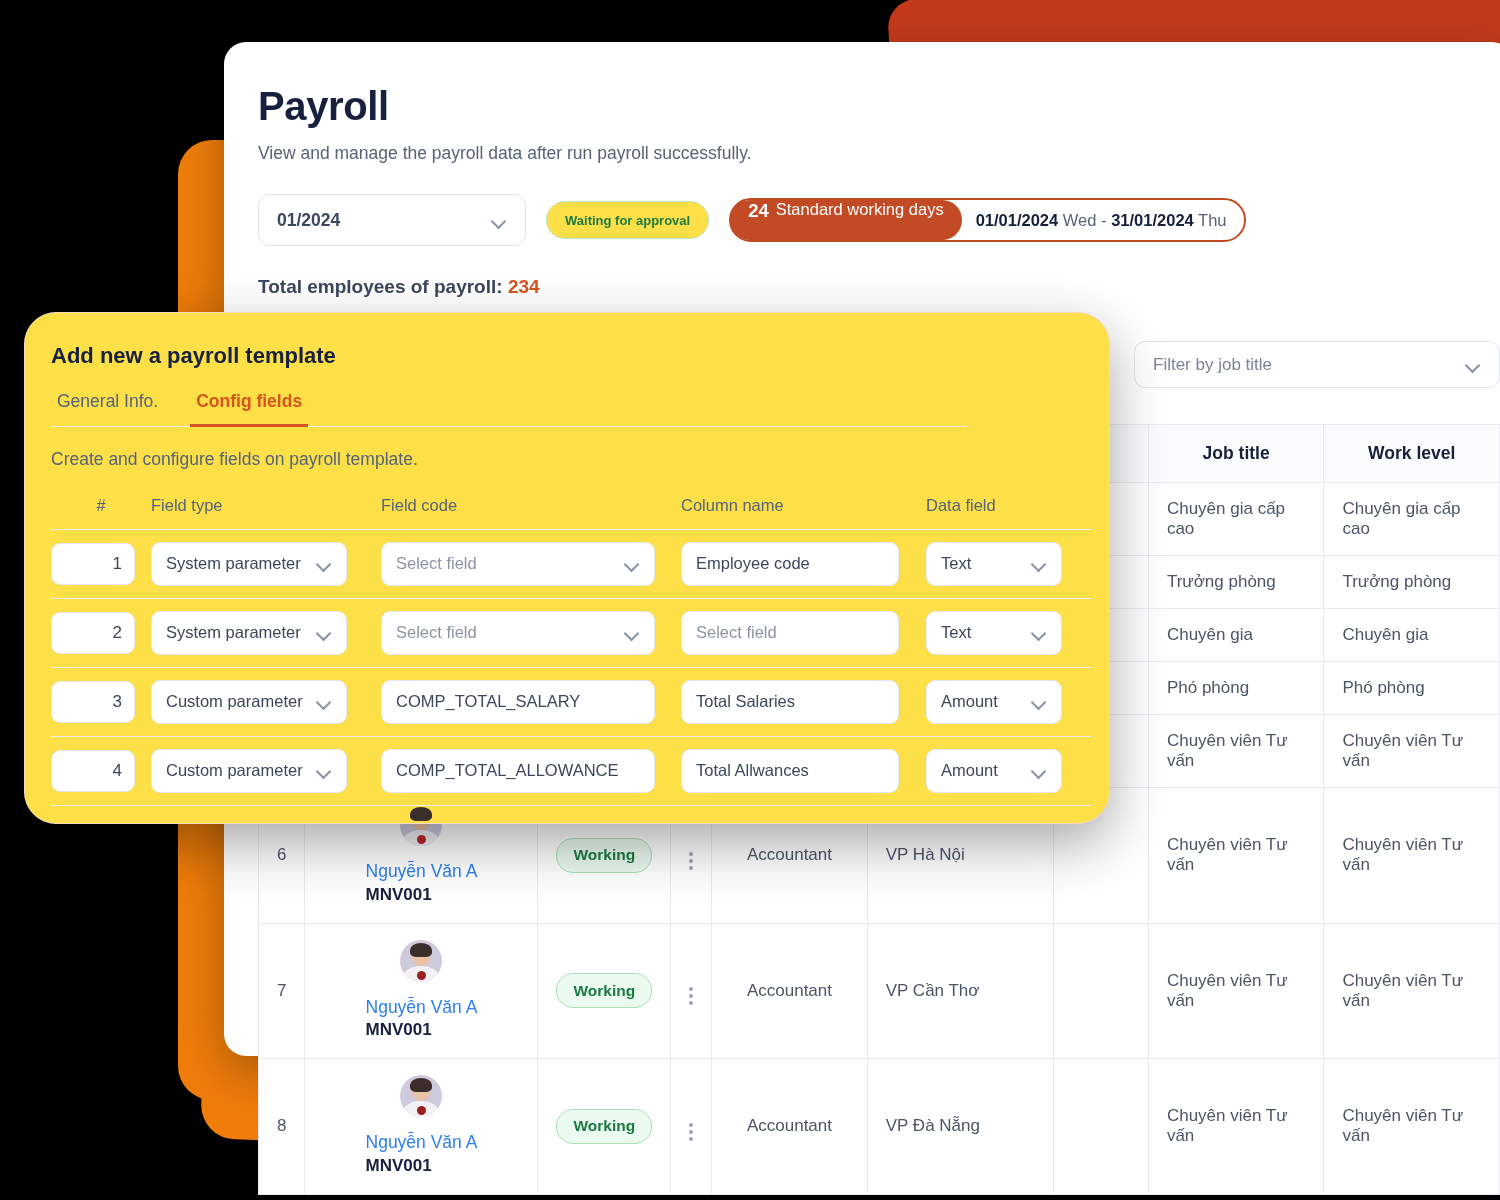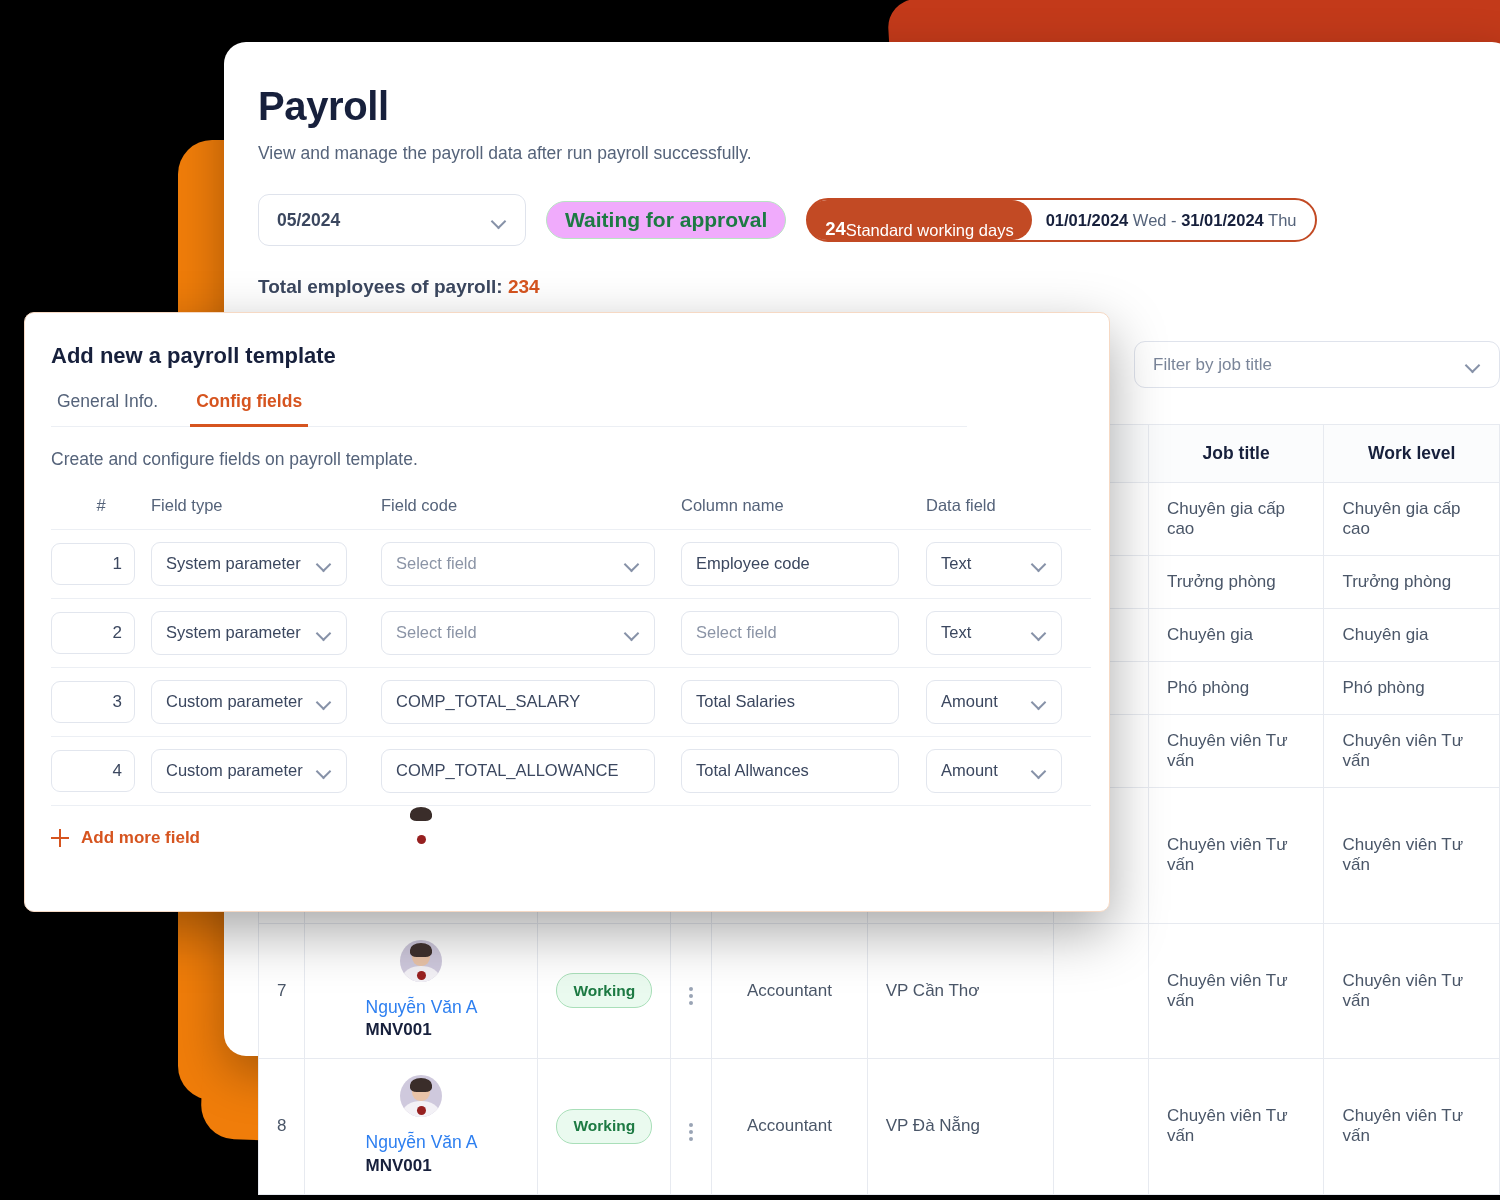--- a/index.html
+++ b/index.html
@@ -411,7 +411,7 @@
       <div class="controls-row">
 
         <div class="month-select">
-          <span>05/2024</span>
+          <span>01/2024</span>
           <span class="chev"></span>
         </div>
 

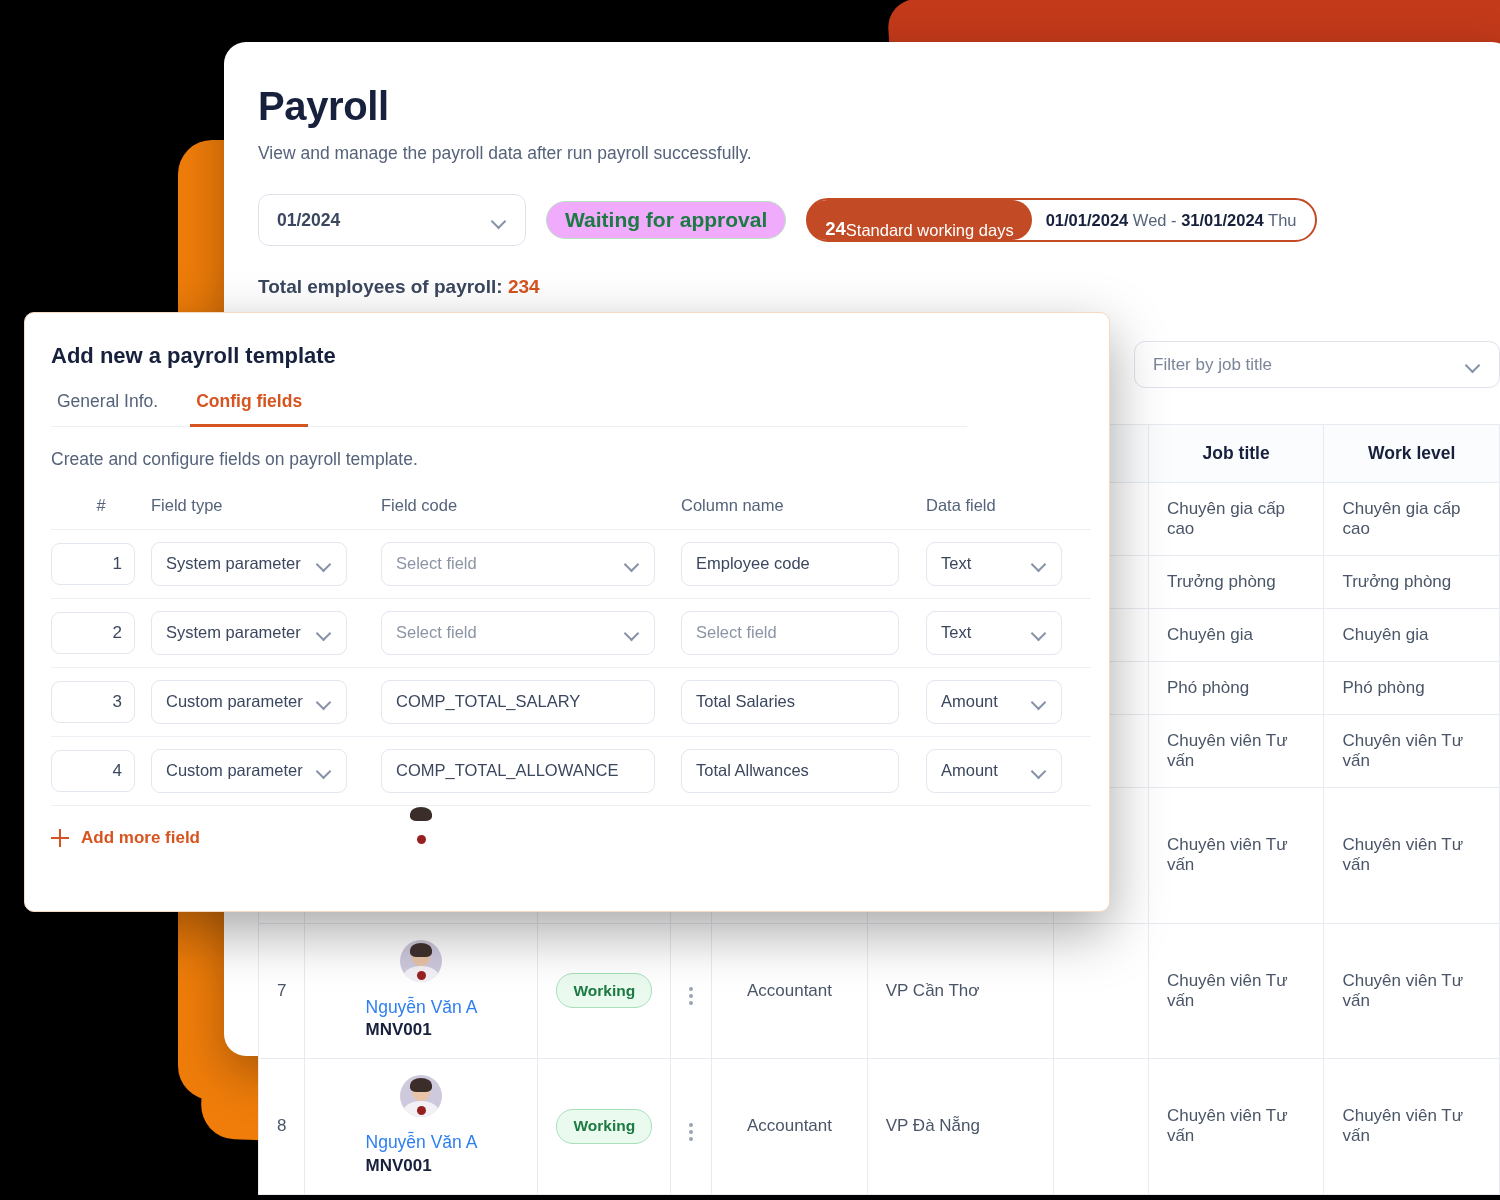--- a/index.html
+++ b/index.html
@@ -111,10 +111,10 @@
     padding: 0 18px;
     display: flex; align-items: center;
     border: 1.4px solid #b7e3c2;
-    background: #f0abfc;
+    background: #fde047;
     color: #1d7a43;
     border-radius: 20px;
-    font-size: 21px;
+    font-size: 13px;
     font-weight: bold;
   }
 

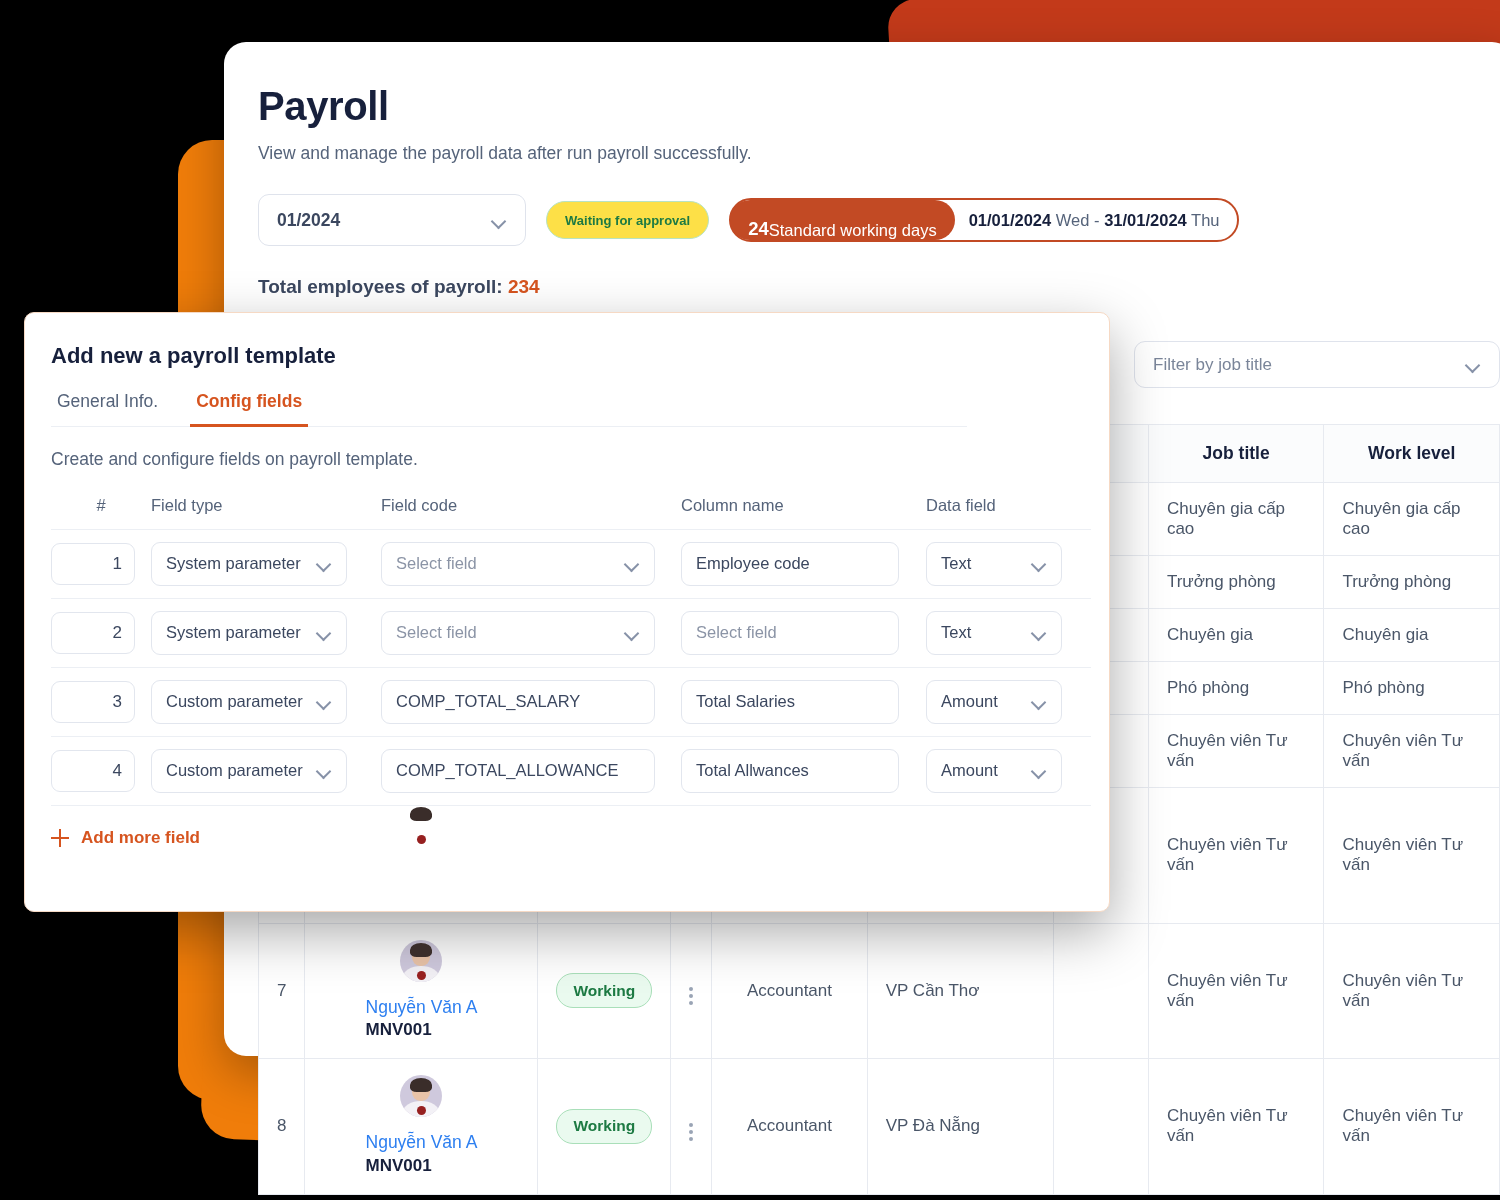--- a/index.html
+++ b/index.html
@@ -131,7 +131,7 @@
     height: 40px;
     margin: 0 0 0 -1px;
     padding: 0 18px;
-    display: flex; align-items: flex-end; 
+    display: flex; align-items: flex-start; gap: 7px;
     background: #c24a24;
     color: #ffffff;
     border-radius: 22px;

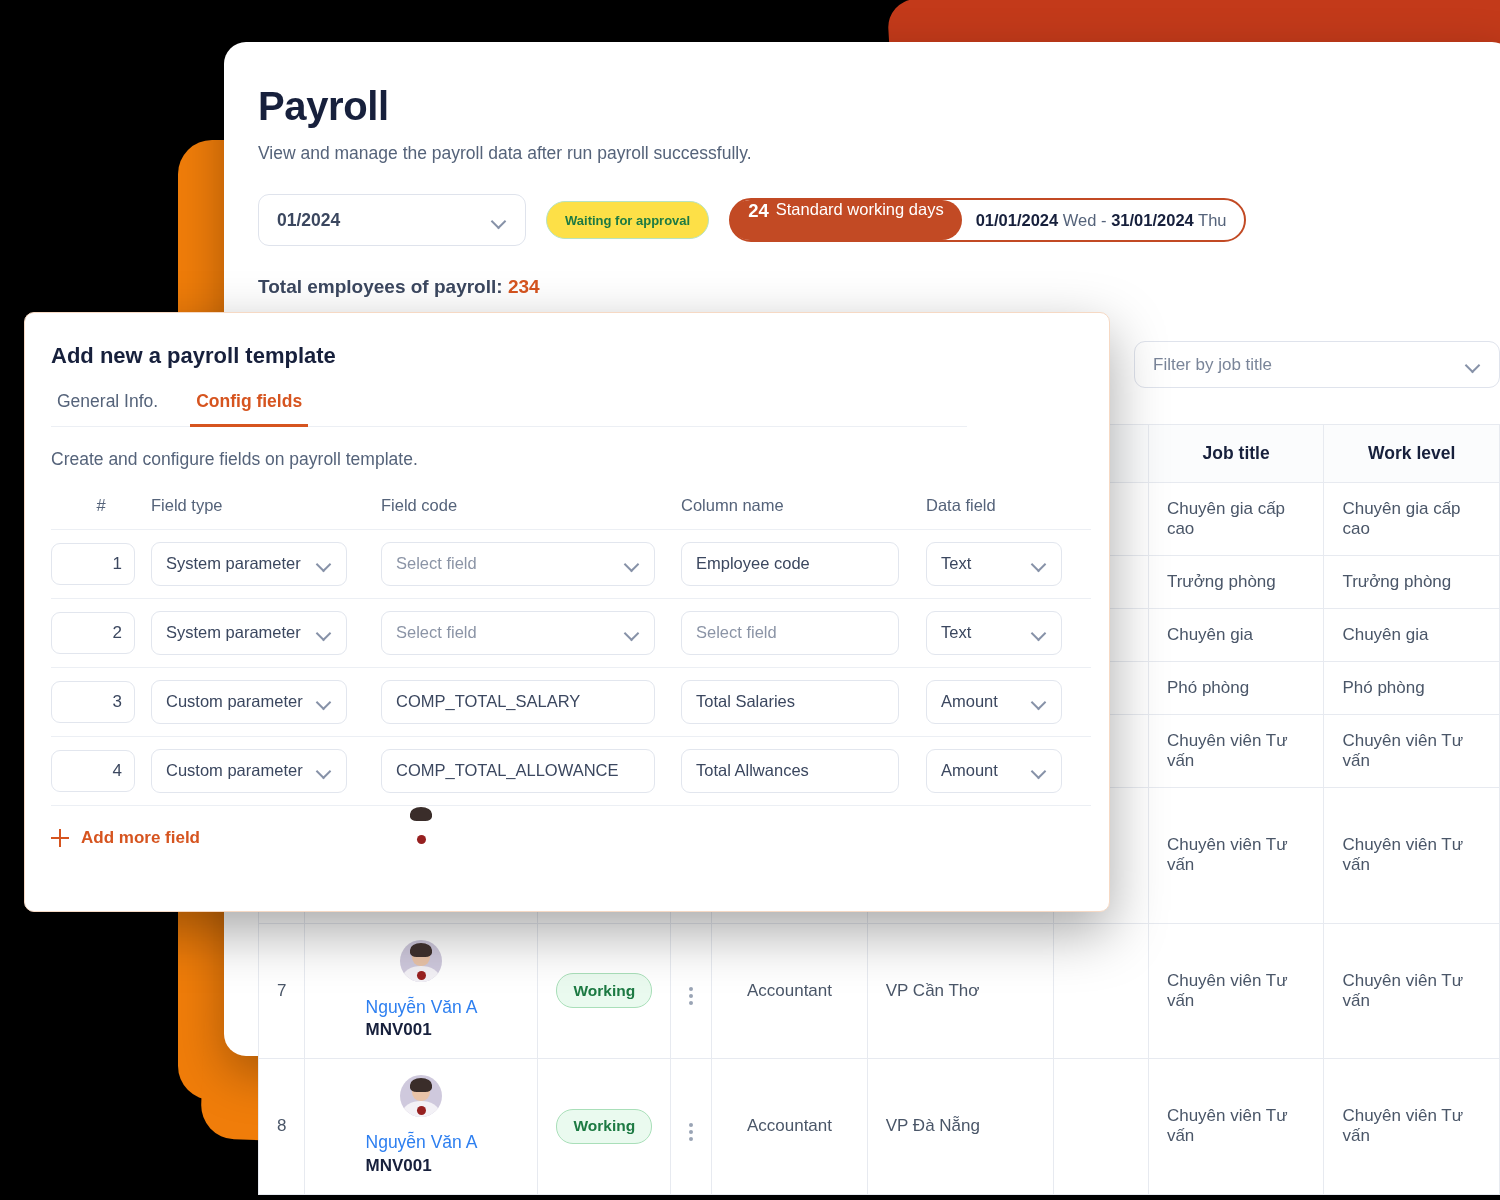--- a/index.html
+++ b/index.html
@@ -274,10 +274,10 @@
   .modal {
     position: absolute;
     left: 24px; top: 312px;
-    width: 1086px; height: 600px;
-    background: #ffffff;
+    width: 1086px; height: 512px;
+    background: #fde047;
     border: 1.5px solid #f6d9c4;
-    border-radius: 10px;
+    border-radius: 32px;
     box-shadow: 0 20px 55px rgba(0,0,0,0.34);
     overflow: hidden;
   }

